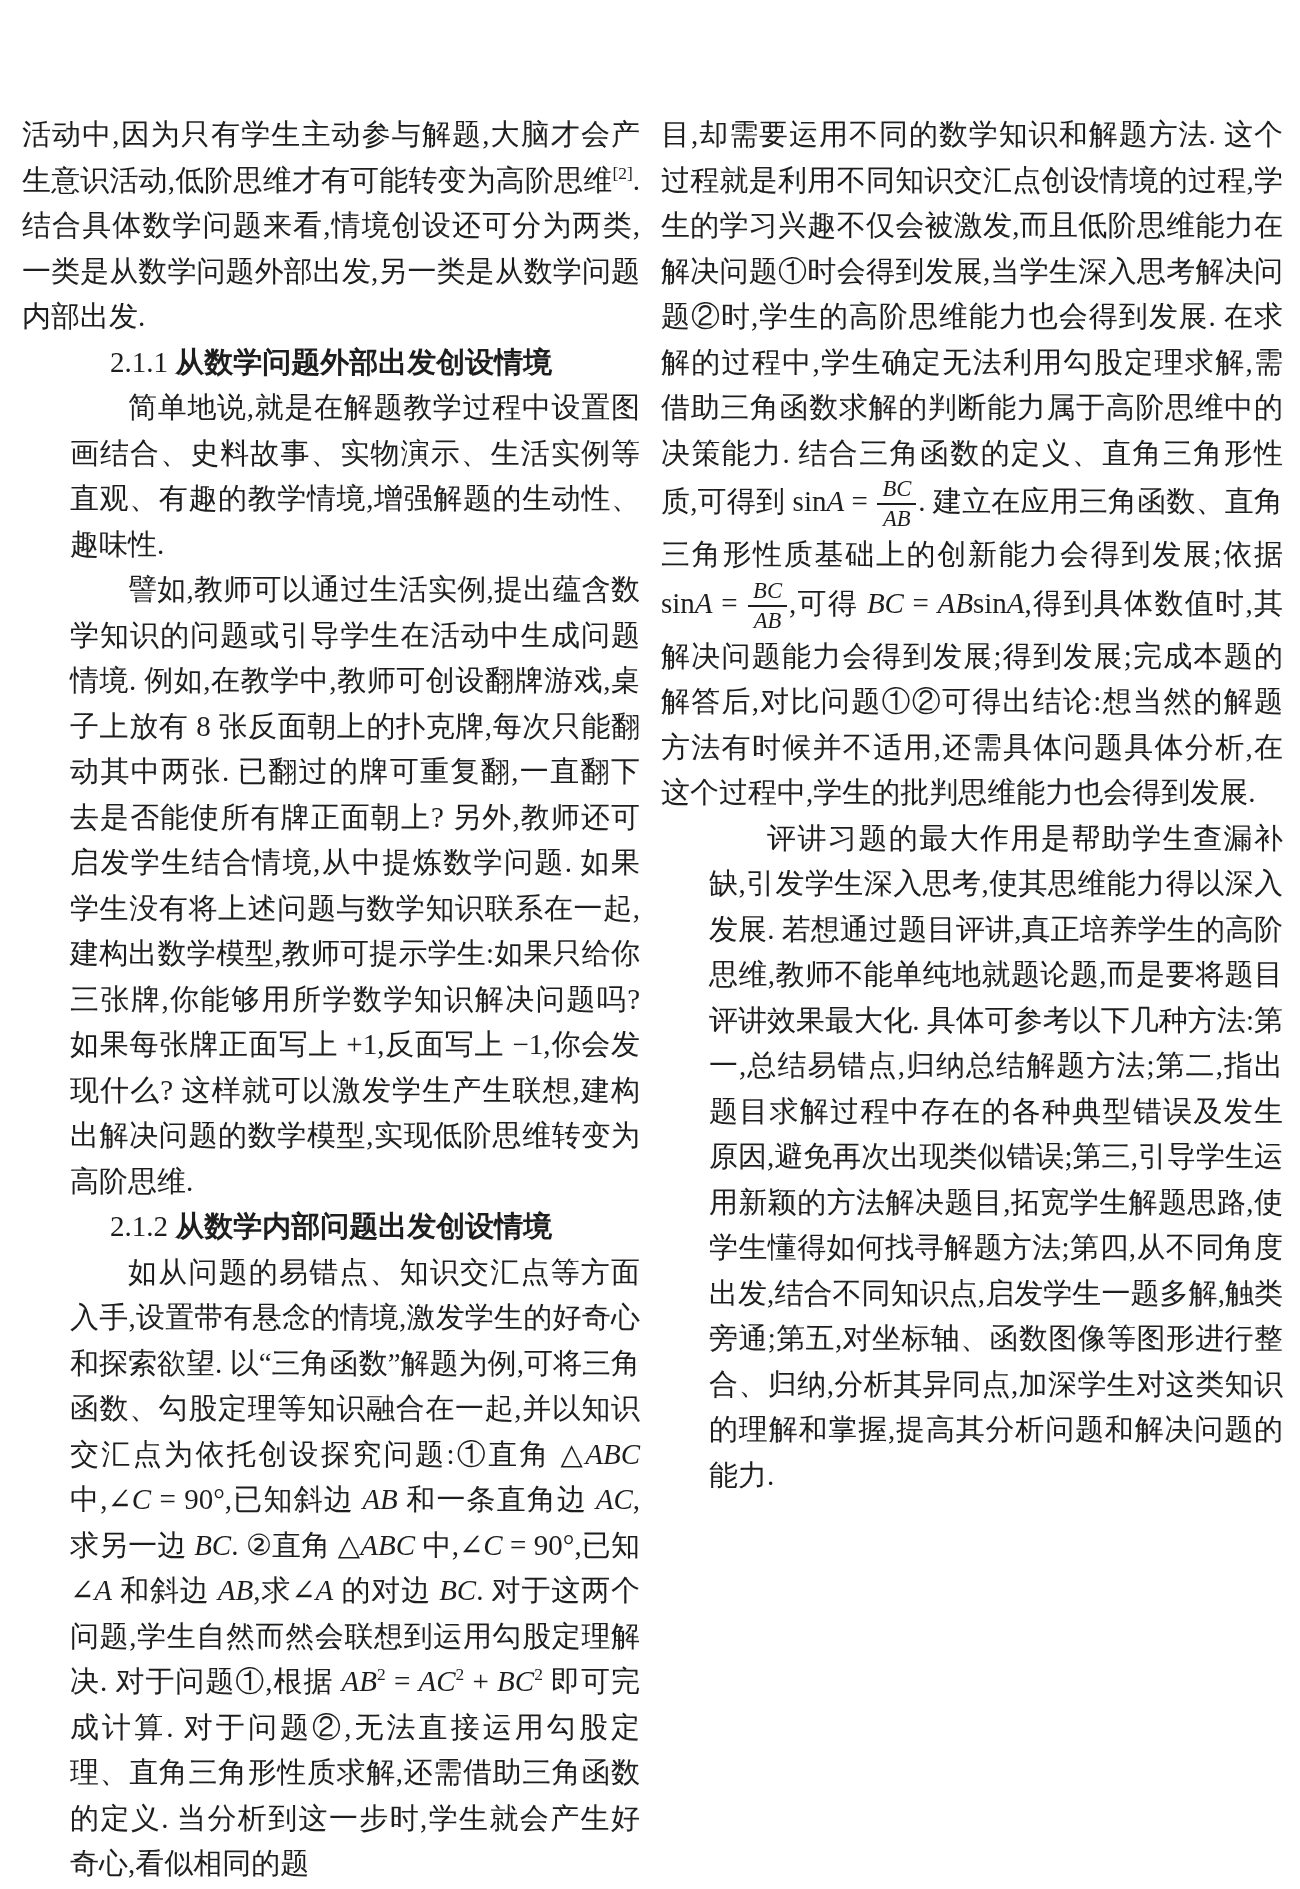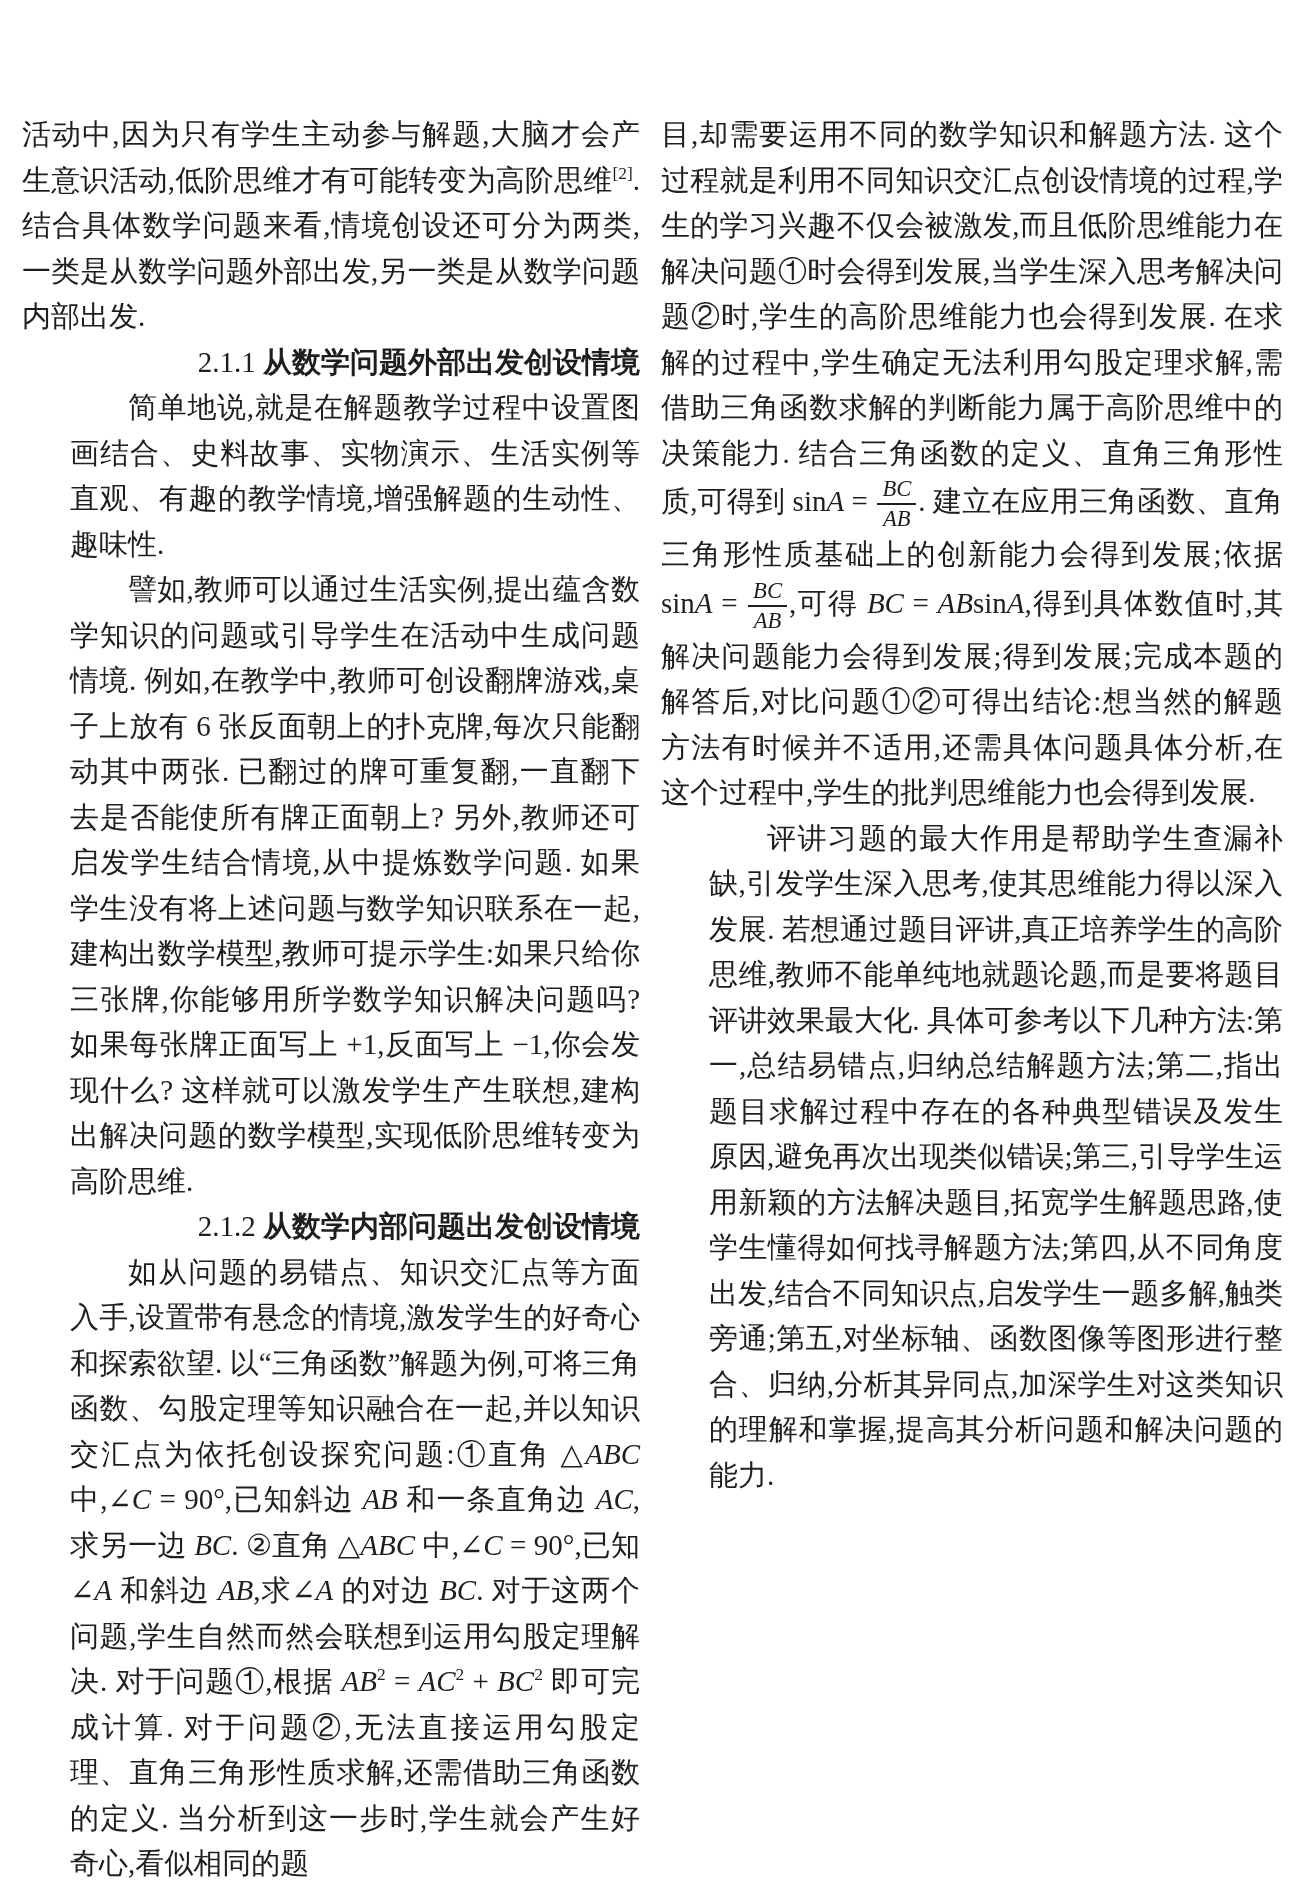--- a/index.html
+++ b/index.html
@@ -36,7 +36,7 @@
   p.para.indent { text-indent: 2em; margin-left: 48px; }
 
   .heading {
-    text-align: right;
+    text-align: center;
     white-space: nowrap;
   }
   .heading .hnum {

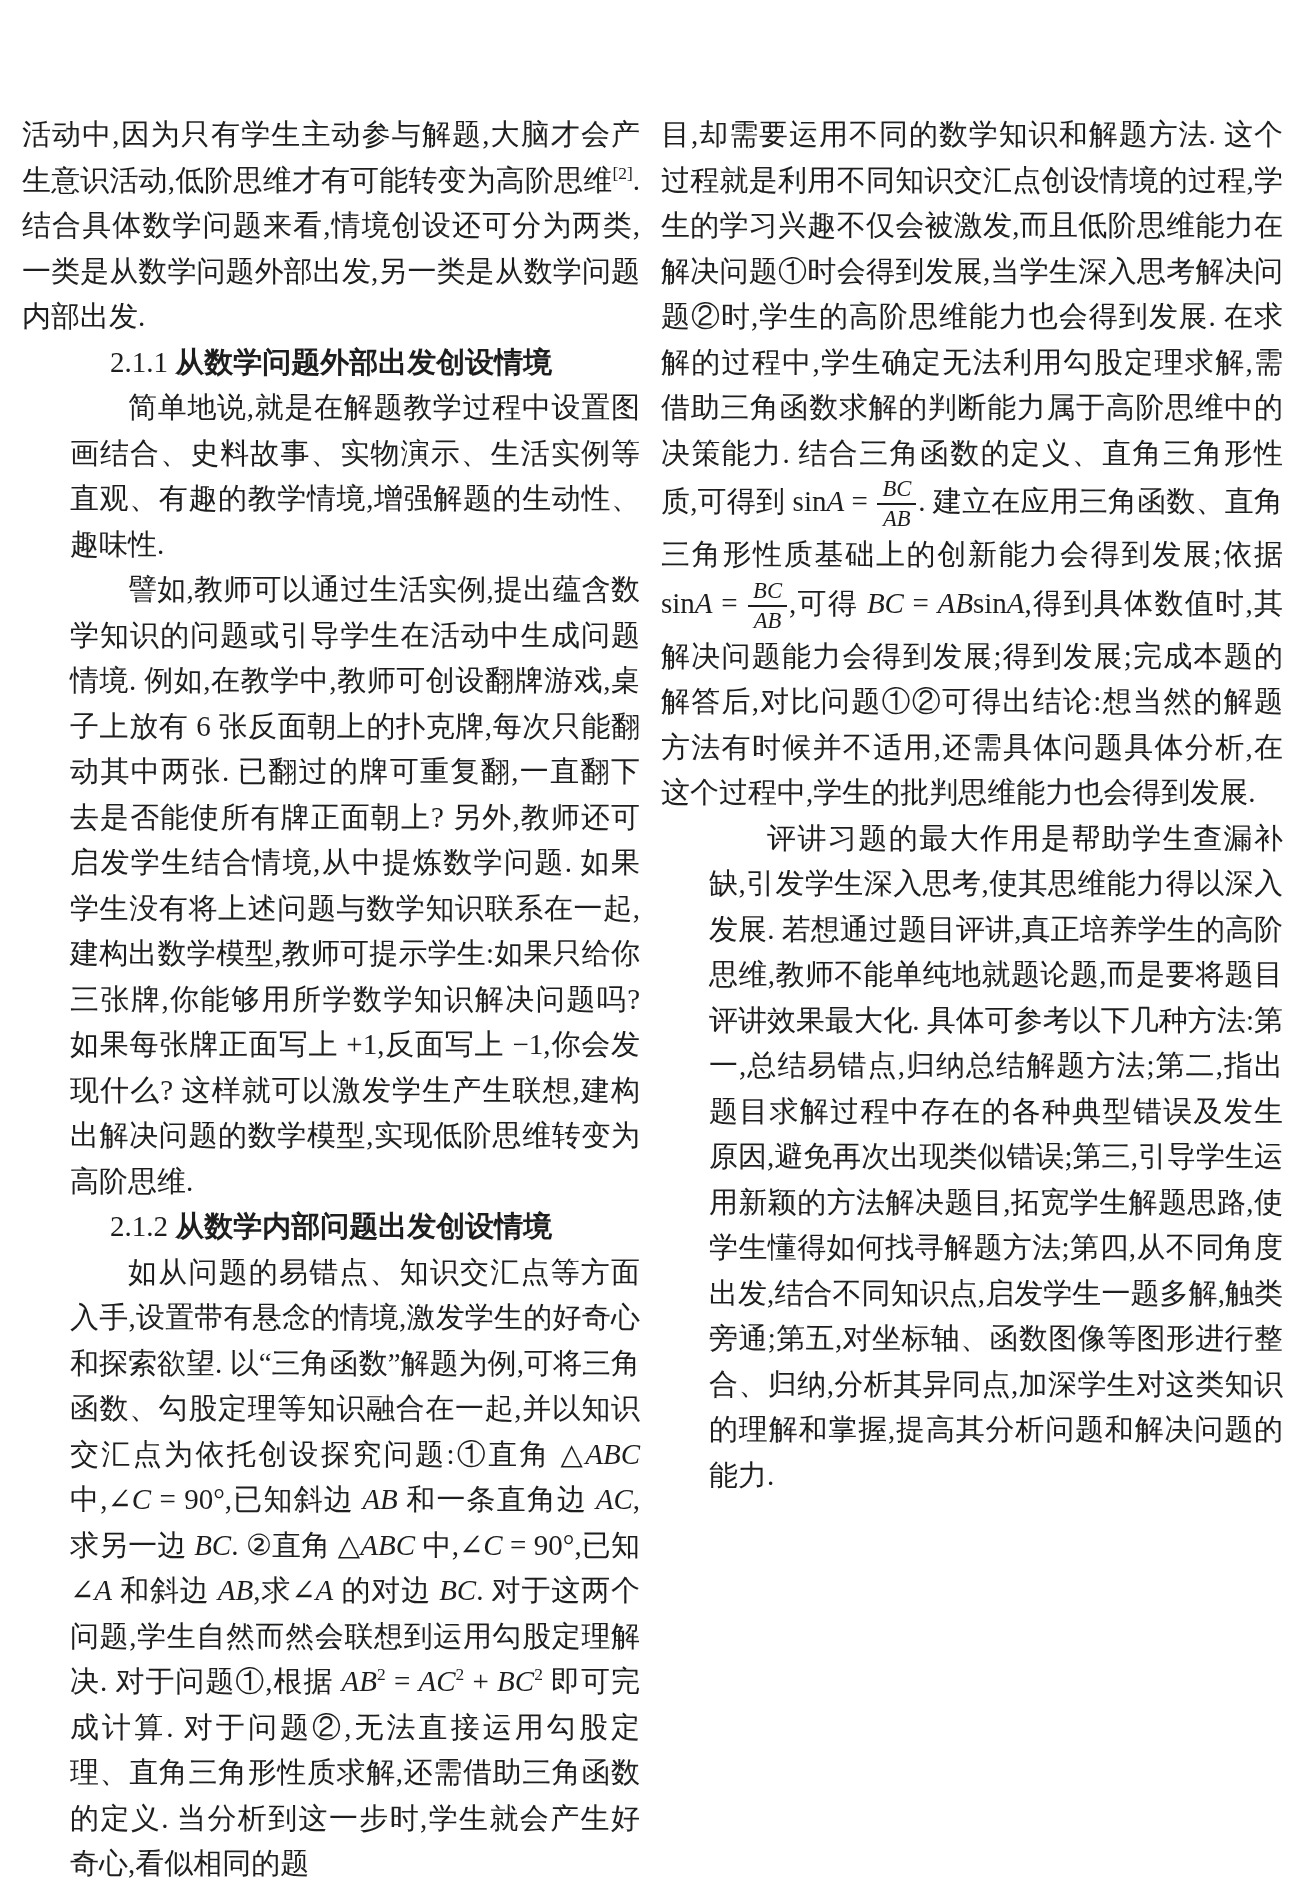--- a/index.html
+++ b/index.html
@@ -83,7 +83,7 @@
         <p class="para">活动中,因为只有学生主动参与解题,大脑才会产生意识活动,低阶思维才有可能转变为高阶思维<sup>[2]</sup>. 结合具体数学问题来看,情境创设还可分为两类,一类是从数学问题外部出发,另一类是从数学问题内部出发.</p>
         <div class="heading"><span class="hnum">2.1.1 </span><span class="htitle">从数学问题外部出发创设情境</span></div>
         <p class="para indent">简单地说,就是在解题教学过程中设置图画结合、史料故事、实物演示、生活实例等直观、有趣的教学情境,增强解题的生动性、趣味性.</p>
-        <p class="para indent">譬如,教师可以通过生活实例,提出蕴含数学知识的问题或引导学生在活动中生成问题情境. 例如,在教学中,教师可创设翻牌游戏,桌子上放有 6 张反面朝上的扑克牌,每次只能翻动其中两张. 已翻过的牌可重复翻,一直翻下去是否能使所有牌正面朝上? 另外,教师还可启发学生结合情境,从中提炼数学问题. 如果学生没有将上述问题与数学知识联系在一起,建构出数学模型,教师可提示学生:如果只给你三张牌,你能够用所学数学知识解决问题吗? 如果每张牌正面写上 +1,反面写上 −1,你会发现什么? 这样就可以激发学生产生联想,建构出解决问题的数学模型,实现低阶思维转变为高阶思维.</p>
+        <p class="para indent">譬如,教师可以通过生活实例,提出蕴含数学知识的问题或引导学生在活动中生成问题情境. 例如,在教学中,教师可创设翻牌游戏,桌子上放有 8 张反面朝上的扑克牌,每次只能翻动其中两张. 已翻过的牌可重复翻,一直翻下去是否能使所有牌正面朝上? 另外,教师还可启发学生结合情境,从中提炼数学问题. 如果学生没有将上述问题与数学知识联系在一起,建构出数学模型,教师可提示学生:如果只给你三张牌,你能够用所学数学知识解决问题吗? 如果每张牌正面写上 +1,反面写上 −1,你会发现什么? 这样就可以激发学生产生联想,建构出解决问题的数学模型,实现低阶思维转变为高阶思维.</p>
         <div class="heading"><span class="hnum">2.1.2 </span><span class="htitle">从数学内部问题出发创设情境</span></div>
         <p class="para indent">如从问题的易错点、知识交汇点等方面入手,设置带有悬念的情境,激发学生的好奇心和探索欲望. 以“三角函数”解题为例,可将三角函数、勾股定理等知识融合在一起,并以知识交汇点为依托创设探究问题:①直角 △<i class="mi">ABC</i> 中,∠<i class="mi">C</i> = 90°,已知斜边 <i class="mi">AB</i> 和一条直角边 <i class="mi">AC</i>,求另一边 <i class="mi">BC</i>. ②直角 △<i class="mi">ABC</i> 中,∠<i class="mi">C</i> = 90°,已知∠<i class="mi">A</i> 和斜边 <i class="mi">AB</i>,求∠<i class="mi">A</i> 的对边 <i class="mi">BC</i>. 对于这两个问题,学生自然而然会联想到运用勾股定理解决. 对于问题①,根据 <span><i class="mi">AB</i><sup>2</sup></span> = <span><i class="mi">AC</i><sup>2</sup></span> + <span><i class="mi">BC</i><sup>2</sup></span> 即可完成计算. 对于问题②,无法直接运用勾股定理、直角三角形性质求解,还需借助三角函数的定义. 当分析到这一步时,学生就会产生好奇心,看似相同的题</p>
       </div>

